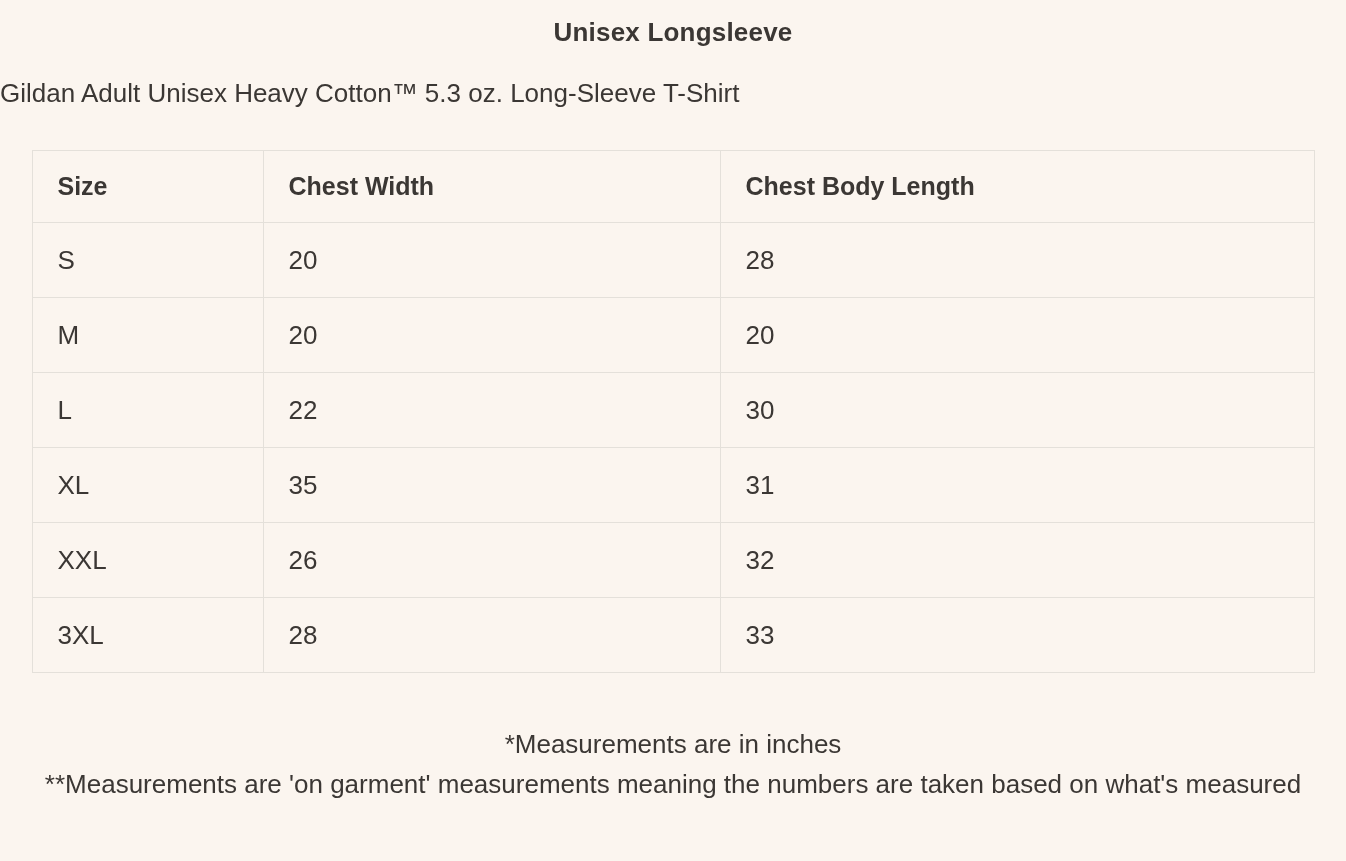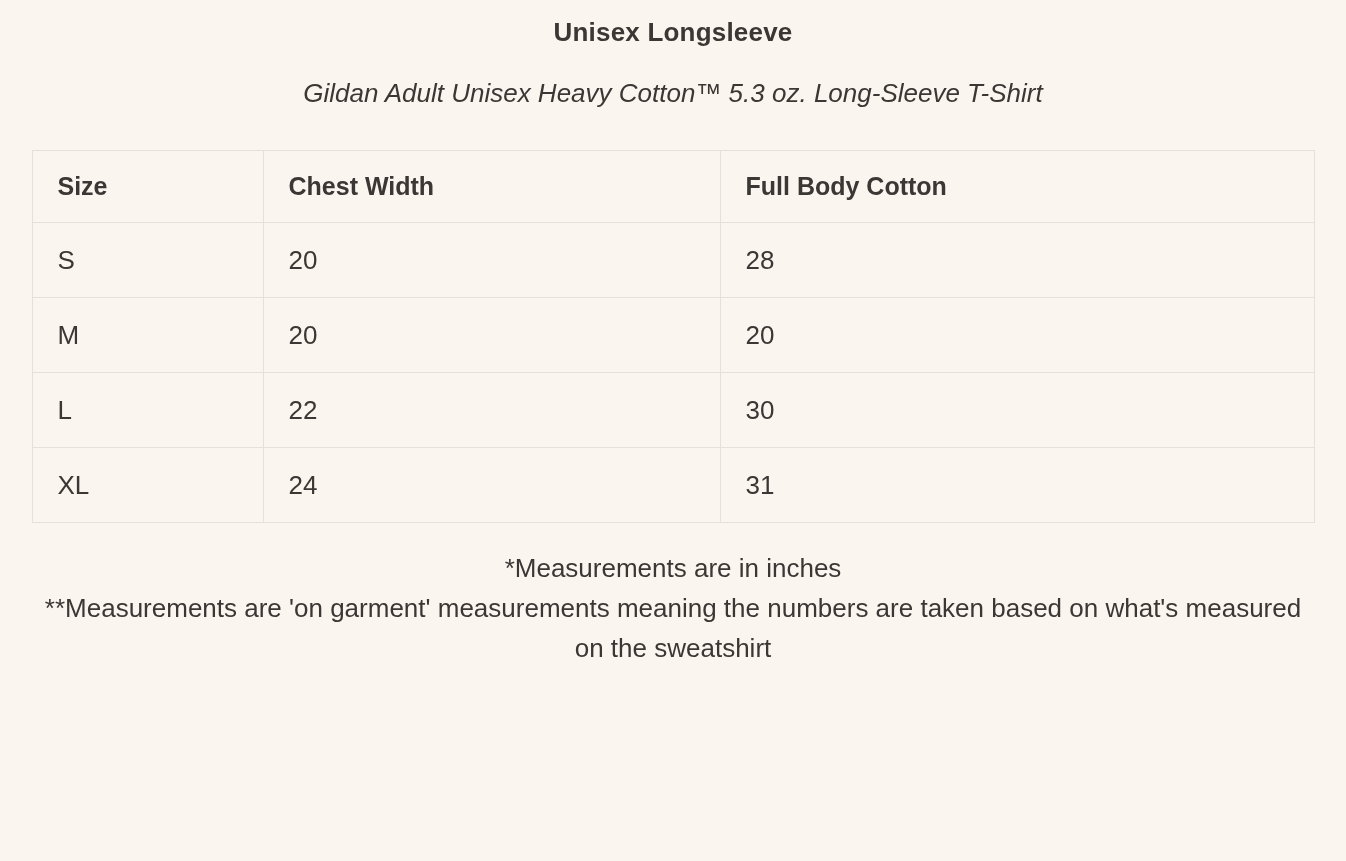--- a/index.html
+++ b/index.html
@@ -38,8 +38,6 @@
     font-size: 26px;
     line-height: 30px;
     font-weight: 400;
-    text-align: center;
-    font-style: italic;
   }
   table.size-chart {
     border-collapse: collapse;

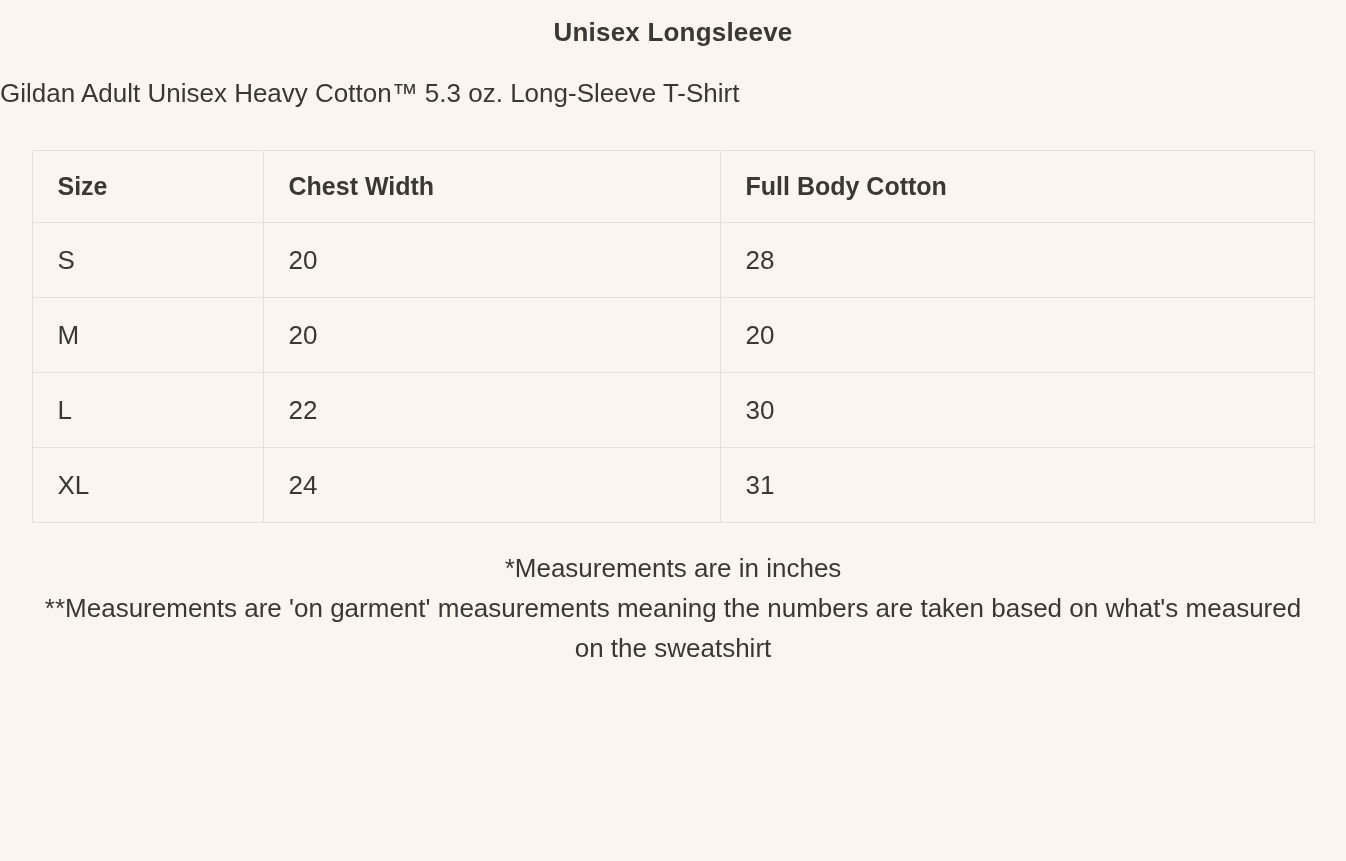--- a/index.html
+++ b/index.html
@@ -93,7 +93,7 @@
       <tr>
         <th>Size</th>
         <th>Chest Width</th>
-        <th>Full Body Cotton</th>
+        <th>Chest Body Length</th>
       </tr>
     </thead>
     <tbody>

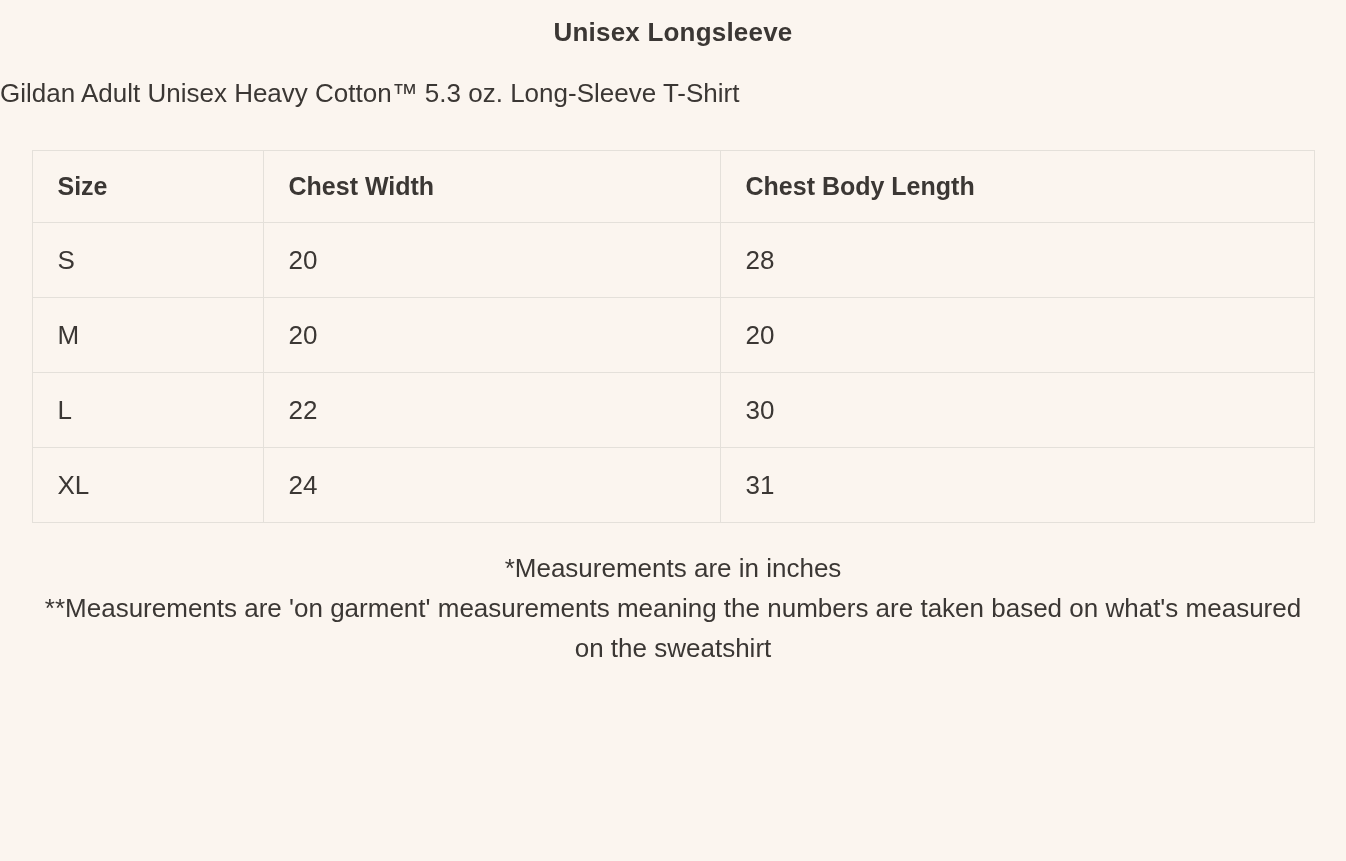--- a/index.html
+++ b/index.html
@@ -114,7 +114,7 @@
       </tr>
       <tr>
         <td>XL</td>
-        <td>24</td>
+        <td>35</td>
         <td>31</td>
       </tr>
     </tbody>

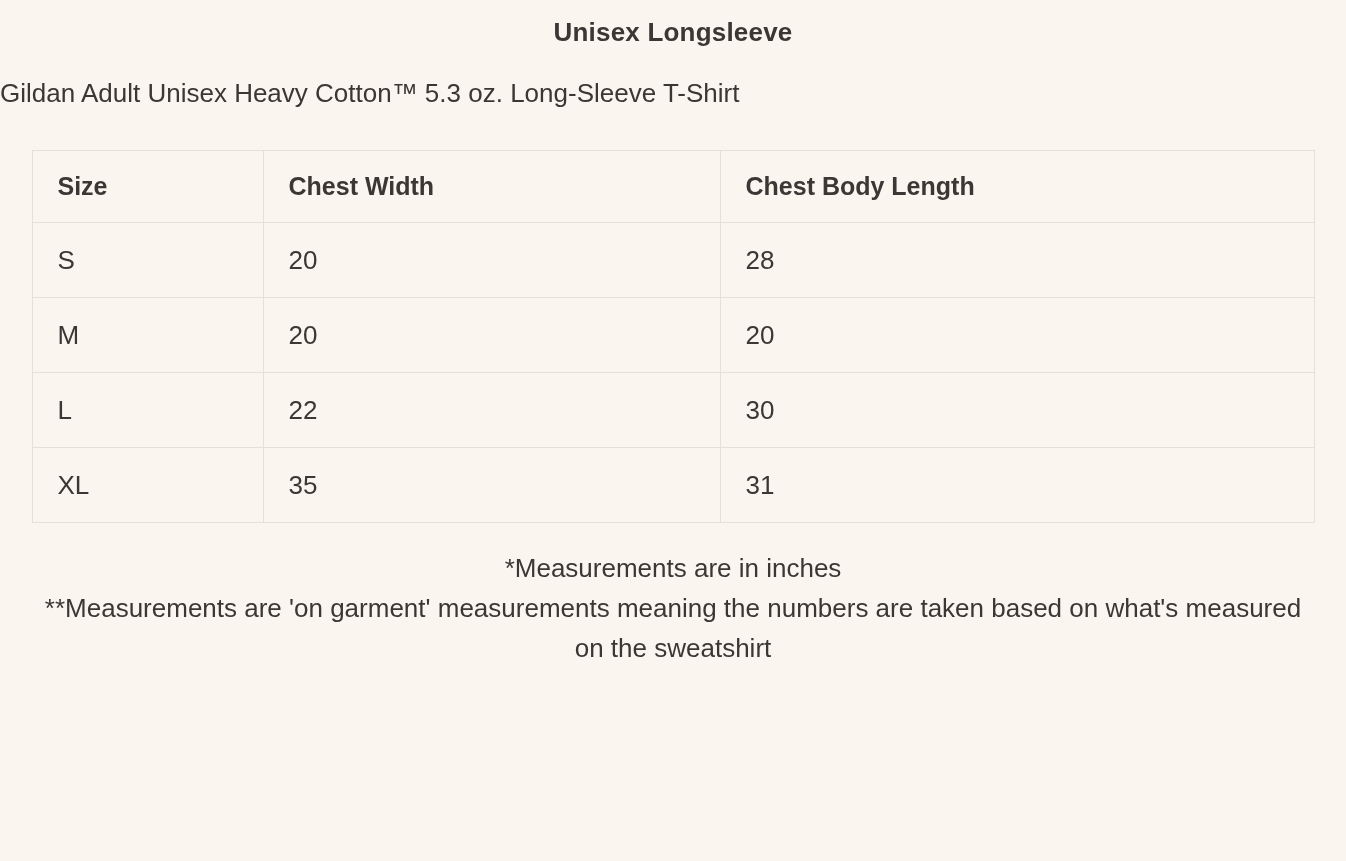--- a/index.html
+++ b/index.html
@@ -117,6 +117,11 @@
         <td>35</td>
         <td>31</td>
       </tr>
+      <tr>
+        <td>XXL</td>
+        <td>26</td>
+        <td>32</td>
+      </tr>
     </tbody>
   </table>
 

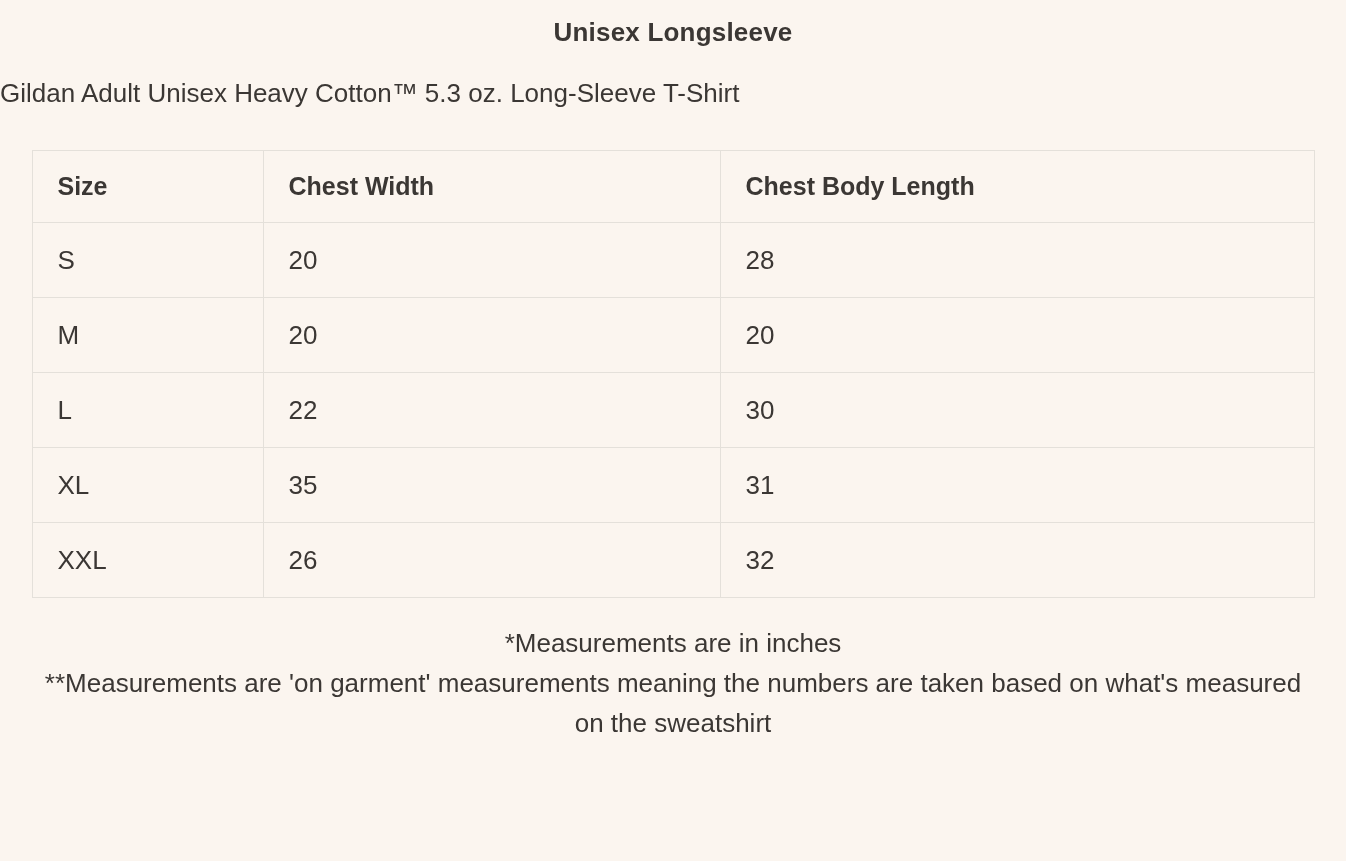--- a/index.html
+++ b/index.html
@@ -122,6 +122,11 @@
         <td>26</td>
         <td>32</td>
       </tr>
+      <tr>
+        <td>3XL</td>
+        <td>28</td>
+        <td>33</td>
+      </tr>
     </tbody>
   </table>
 

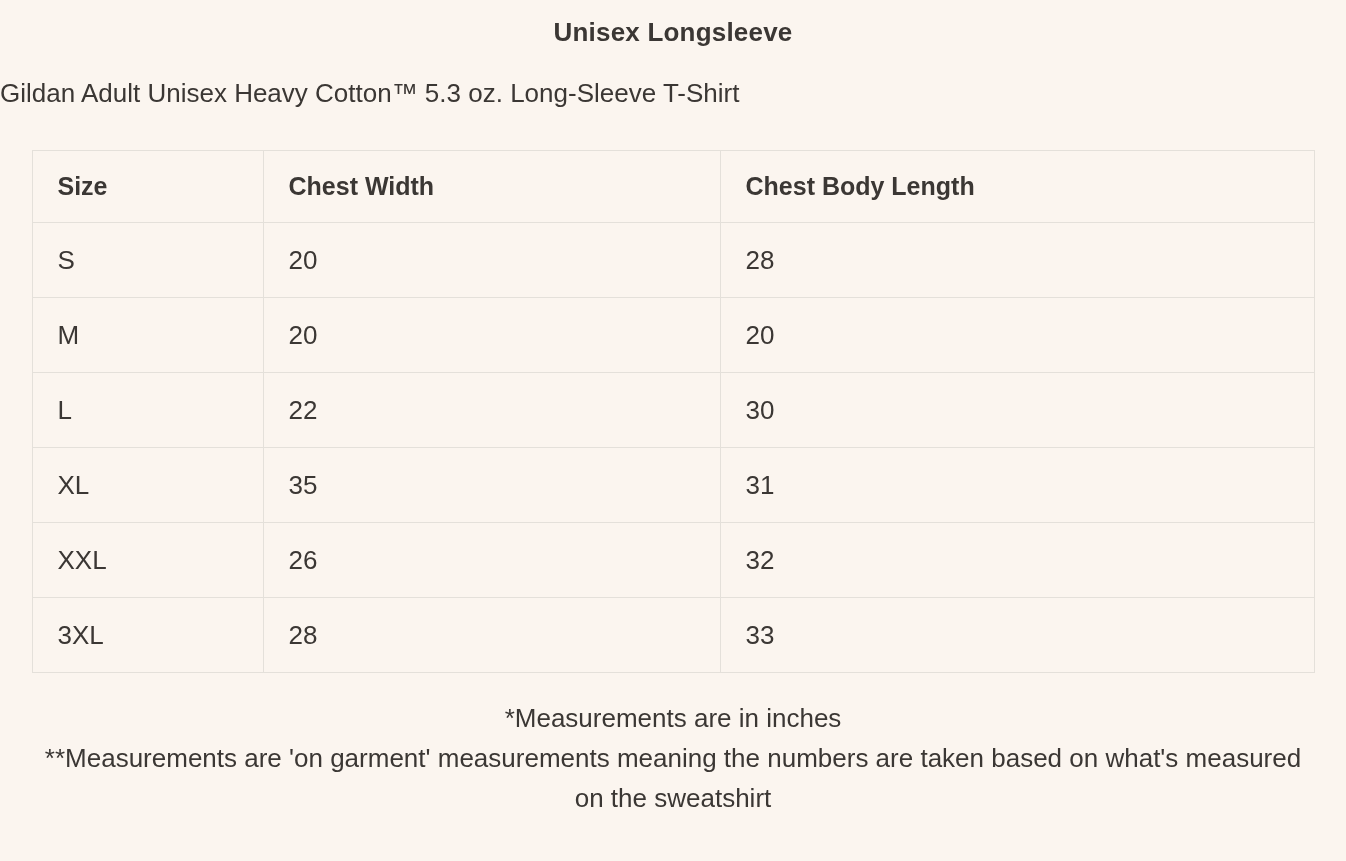--- a/index.html
+++ b/index.html
@@ -67,7 +67,7 @@
   .col-chest  { width: 457px; }
   .col-length { width: 594px; }
   .notes {
-    margin-top: 25px;
+    margin-top: 51px;
     text-align: center;
     font-size: 26px;
     line-height: 40px;

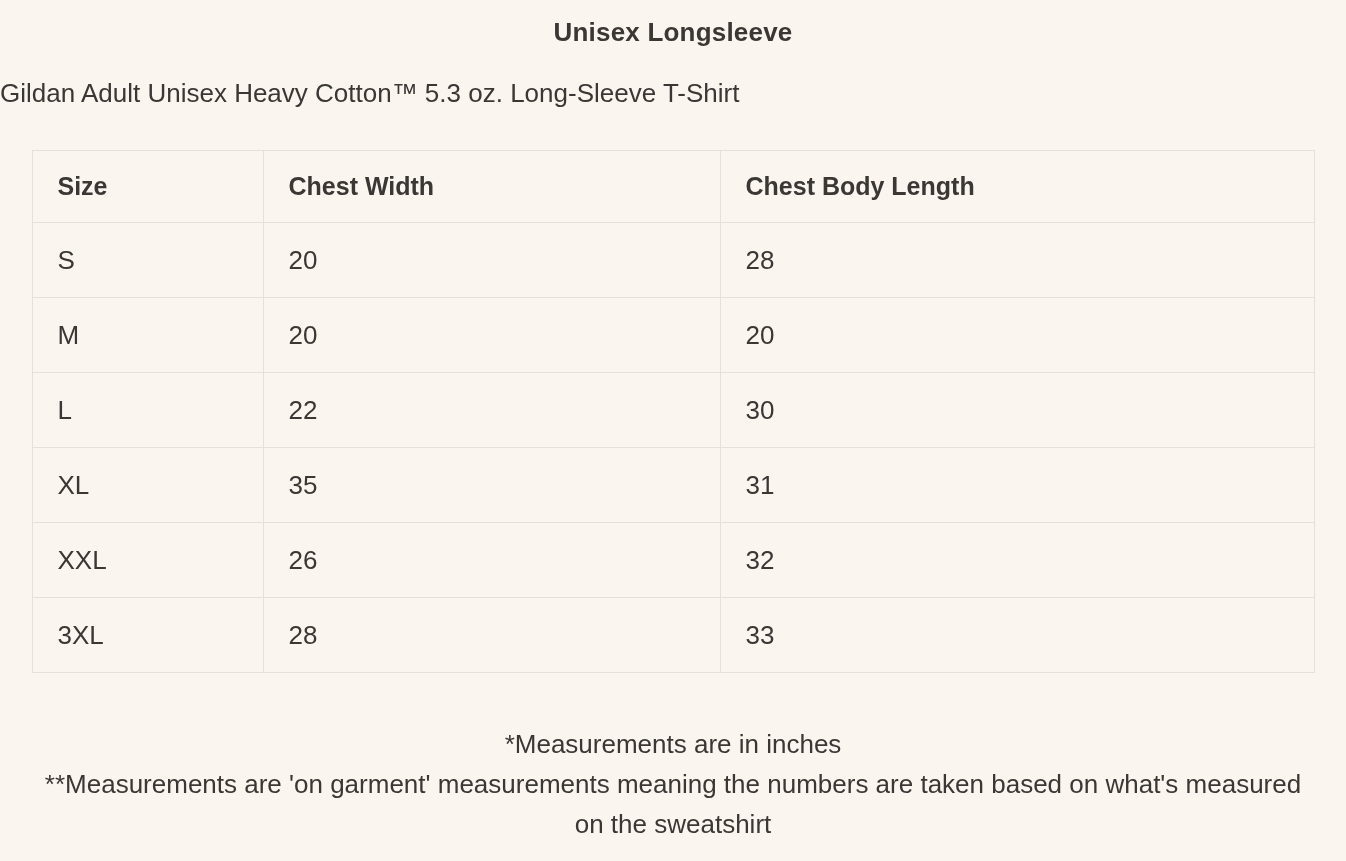--- a/index.html
+++ b/index.html
@@ -133,7 +133,6 @@
   <div class="notes">
     <div>*Measurements are in inches</div>
     <div>**Measurements are 'on garment' measurements meaning the numbers are taken based on what's measured</div>
-    <div>on the sweatshirt</div>
   </div>
 
 </div>

